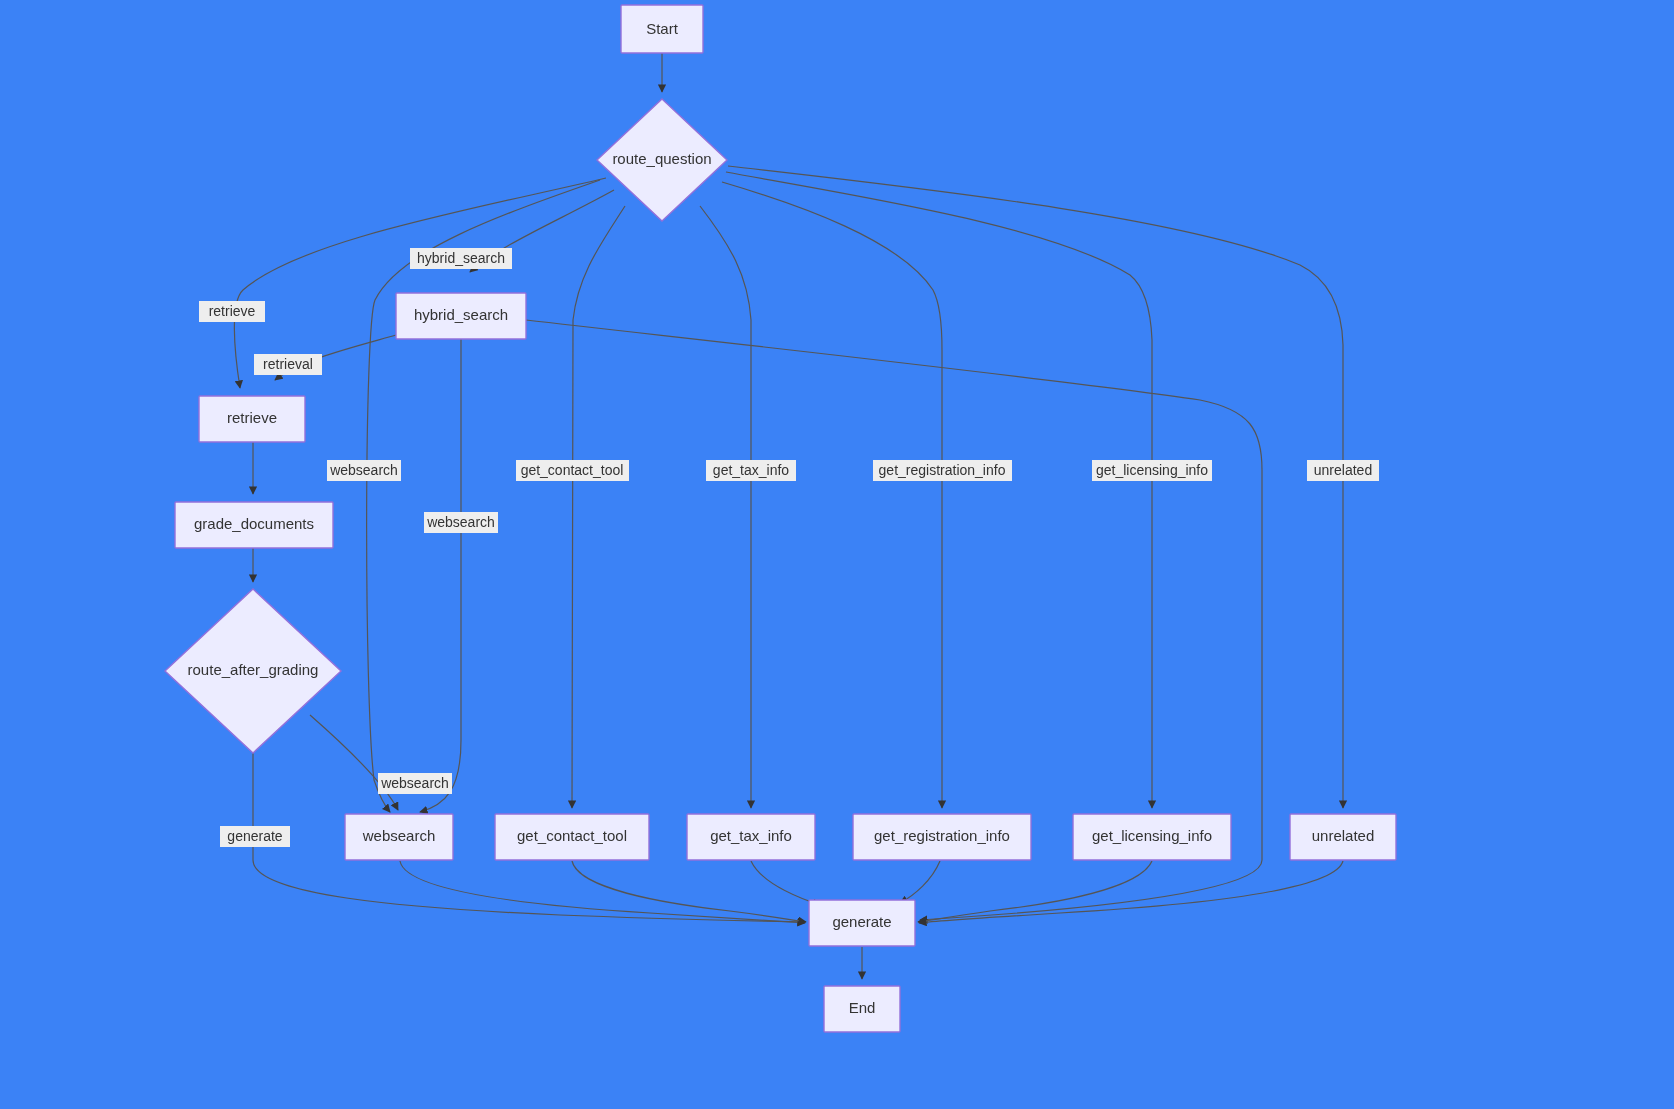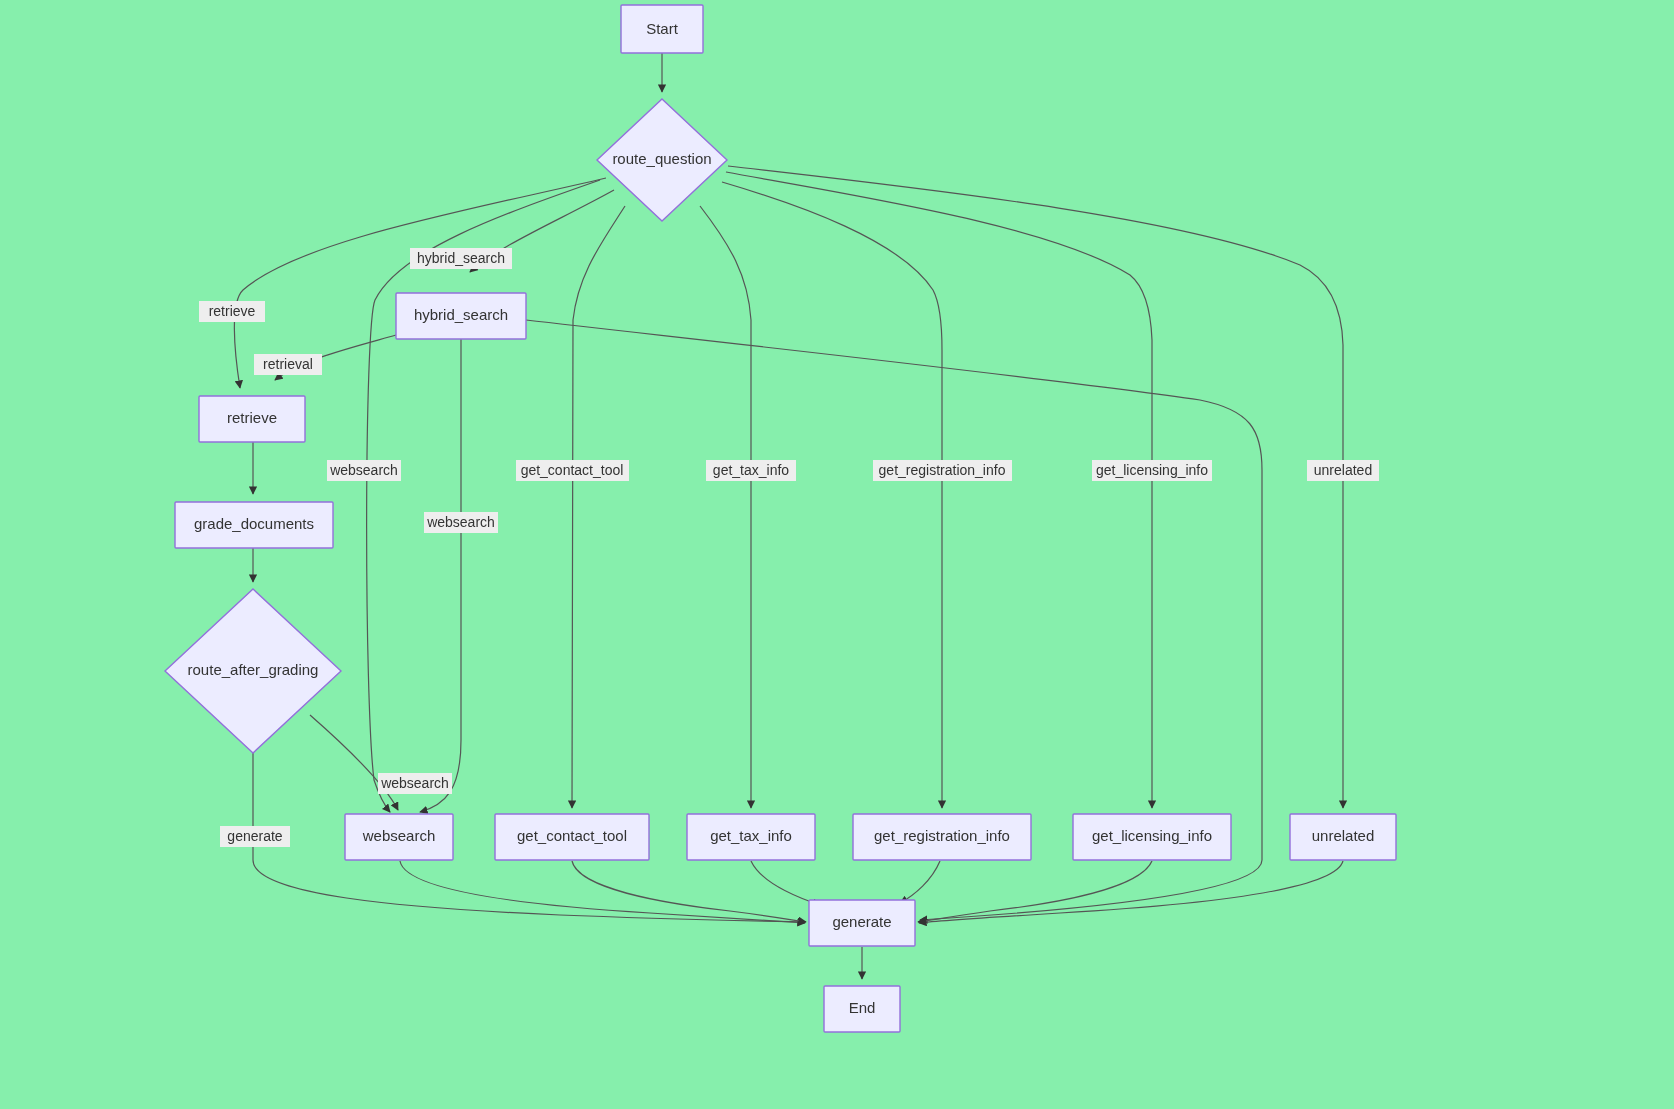--- a/index.html
+++ b/index.html
@@ -14,7 +14,7 @@
     position: relative;
     width: 1674px;
     height: 1109px;
-    background: #86efac;
+    background: #3b82f6;
     overflow: hidden;
   }
   svg#graph {

